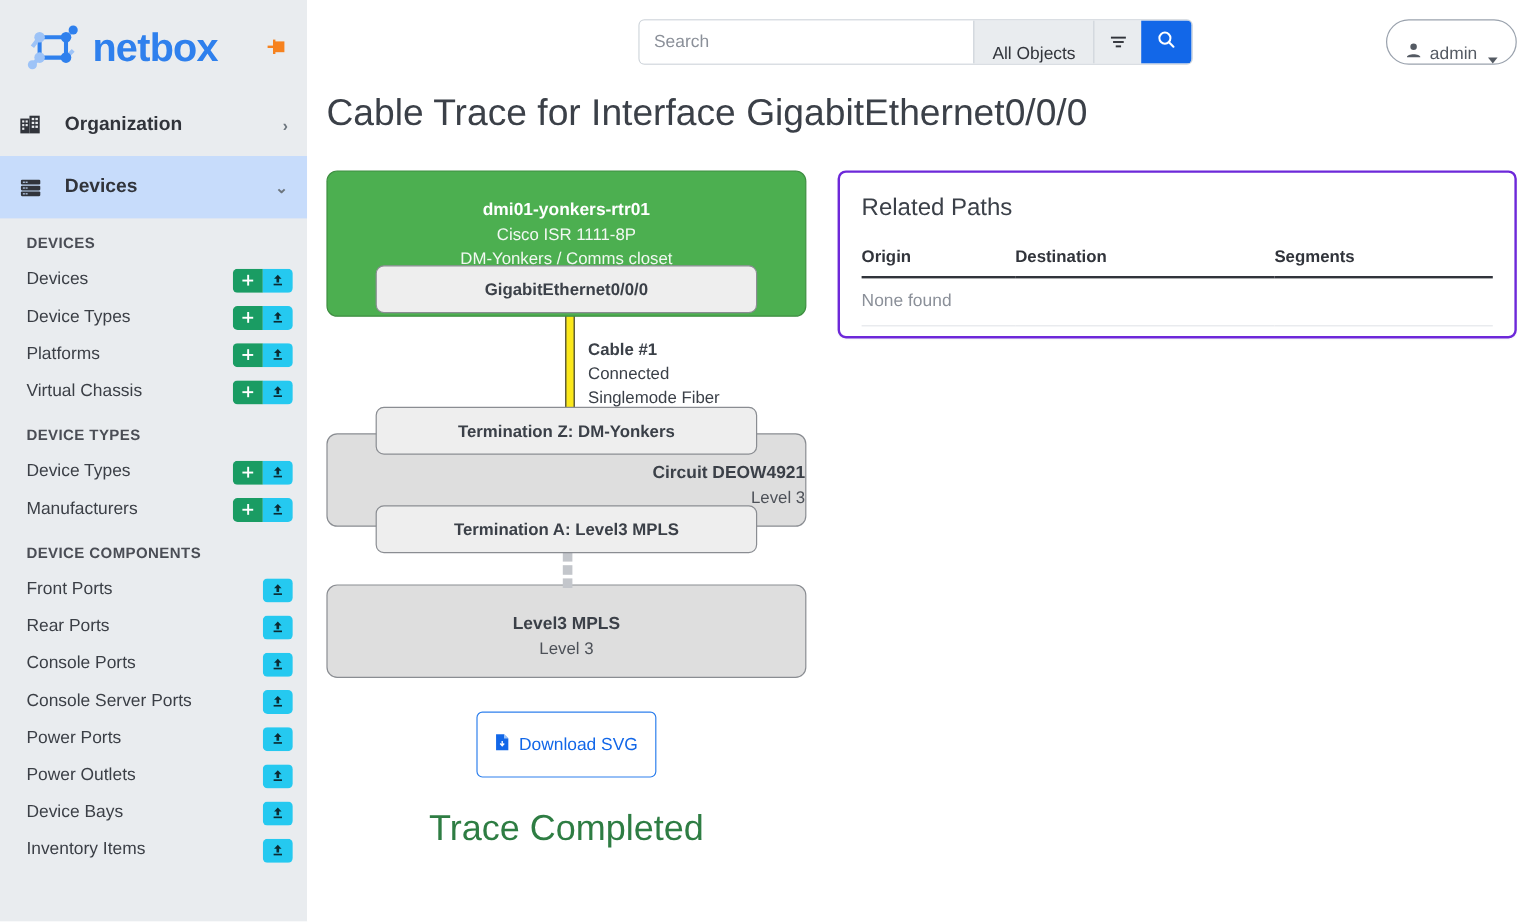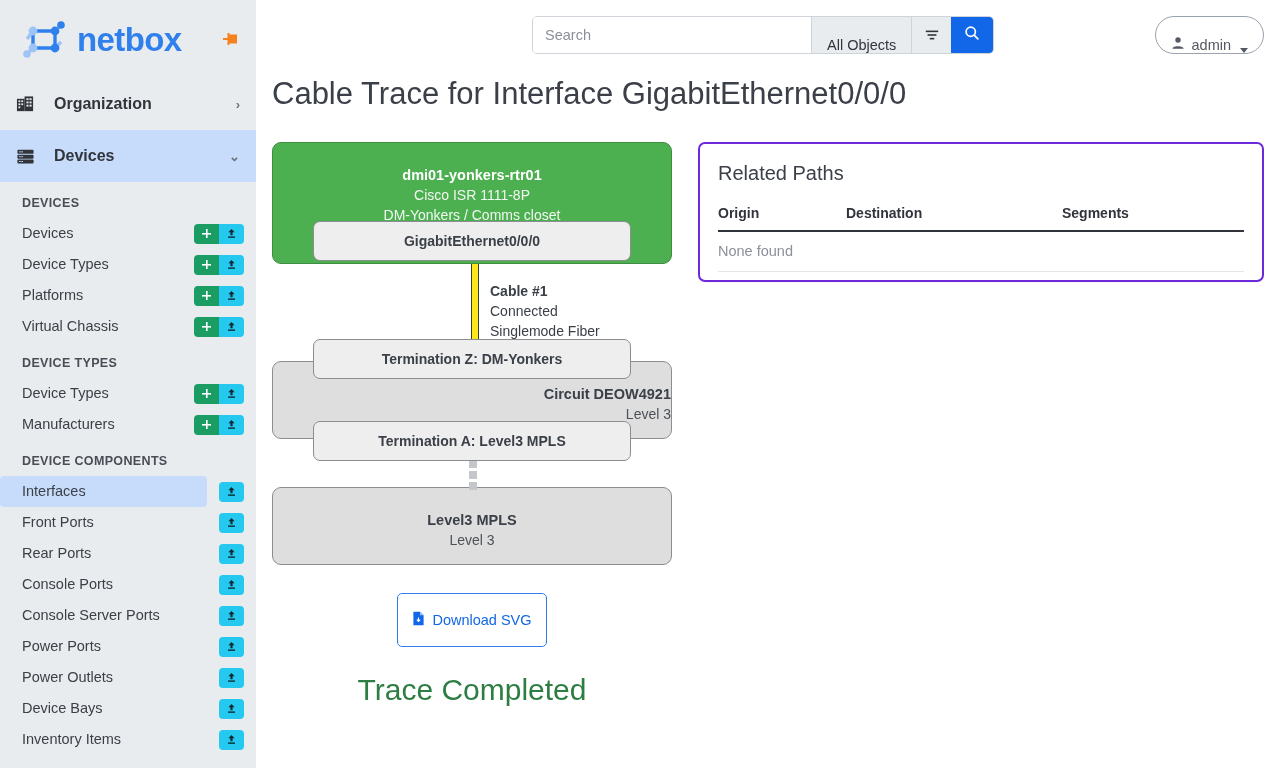--- a/index.html
+++ b/index.html
@@ -385,18 +385,6 @@
     </div>
 
     <div class="sec-head">DEVICE COMPONENTS</div>
-    <div class="nav-item selected">
-      <span class="ni-hl"></span>
-      <span class="ni-label">Interfaces</span>
-      <span class="btn-grp">
-        <span class="b-imp">
-          <svg viewBox="0 0 12 12">
-              <path d="M6 1 L9.4 4.6 H7.2 V8 H4.8 V4.6 H2.6 Z" fill="#0b2b33"></path>
-              <rect x="2.2" y="9.2" width="7.6" height="1.5" fill="#0b2b33"></rect>
-            </svg>
-        </span>
-      </span>
-    </div>
     <div class="nav-item">
       <span class="ni-label">Front Ports</span>
       <span class="btn-grp">

